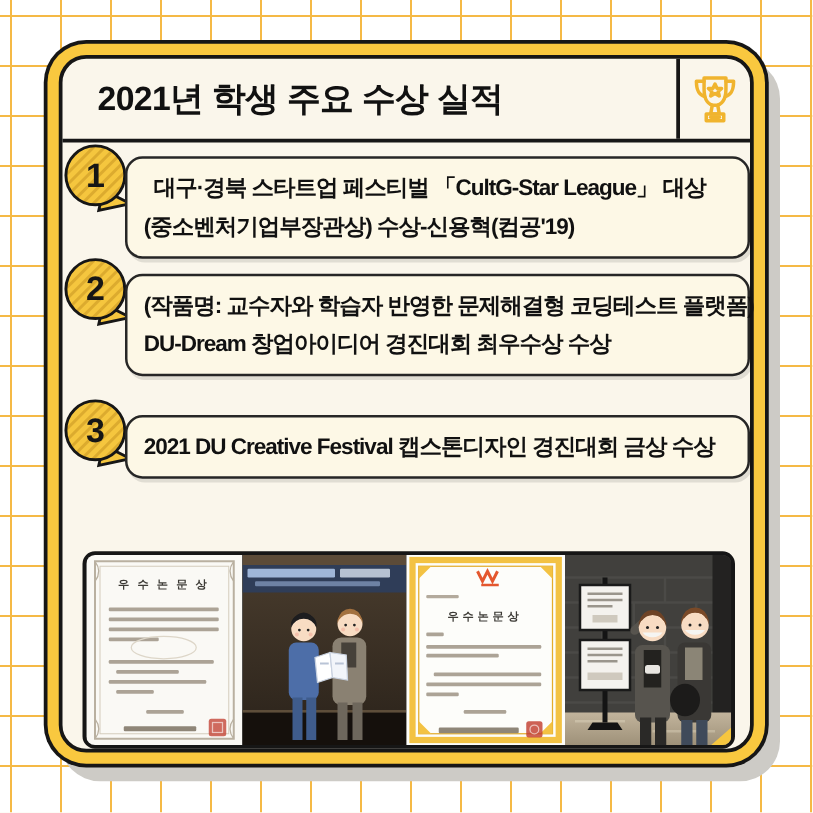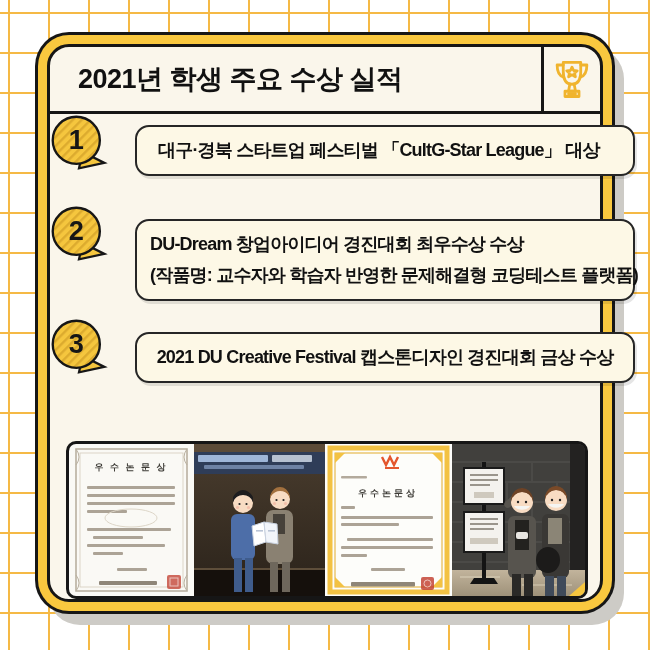--- a/index.html
+++ b/index.html
@@ -24,7 +24,7 @@
     font-size:30px;font-weight:bold;fill:#161616;}
   .award-box{position:absolute;left:50px;width:470px;background:#FDF8E6;
     border:2.5px solid #262626;border-radius:14px;padding:8px 13px;
-    box-shadow:2px 3px 0 rgba(0,0,0,0.10);margin-left:35px;}
+    box-shadow:2px 3px 0 rgba(0,0,0,0.10);}
   .award-line{font-size:18px;font-weight:bold;color:#111;line-height:31px;
     letter-spacing:-0.8px;white-space:nowrap;}
   .b1{left:0;top:67px;} .box1{top:78px;}

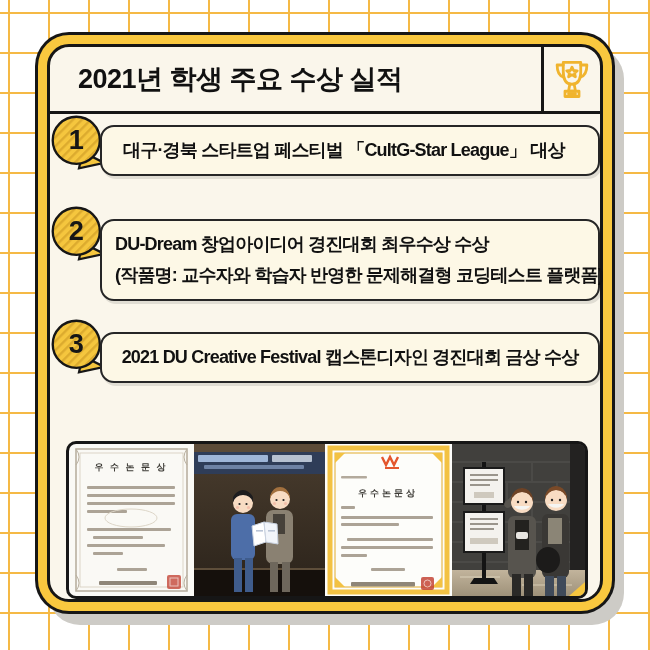--- a/index.html
+++ b/index.html
@@ -83,6 +83,7 @@
     </svg>
     <div class="award-box box1">
       <div class="award-line" style="padding-left:8px">대구·경북 스타트업 페스티벌 「CultG-Star League」 대상</div>
+      <div class="award-line">(중소벤처기업부장관상) 수상-신용혁(컴공'19)</div>
     </div>
 
     <svg class="badge b2" viewBox="0 0 64 64">

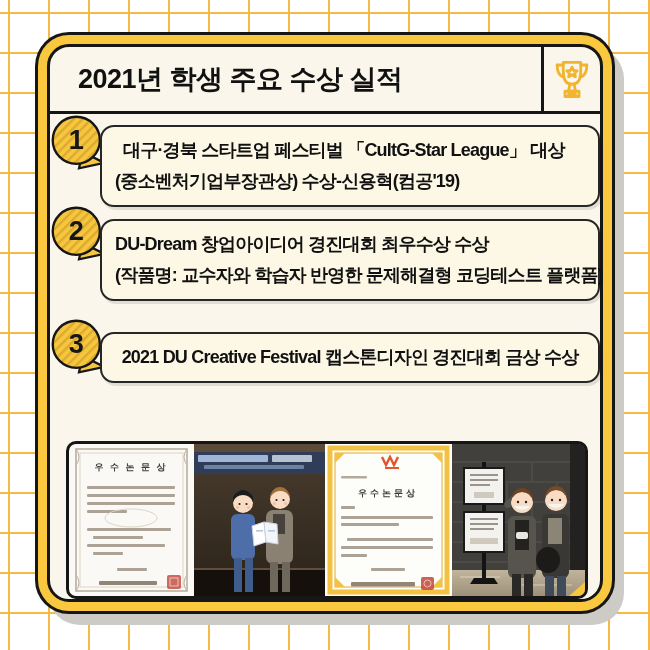--- a/index.html
+++ b/index.html
@@ -92,8 +92,8 @@
       <text x="29" y="39" text-anchor="middle">2</text>
     </svg>
     <div class="award-box box2">
+      <div class="award-line">(작품명: 교수자와 학습자 반영한 문제해결형 코딩테스트 플랫폼)</div>
       <div class="award-line">DU-Dream 창업아이디어 경진대회 최우수상 수상</div>
-      <div class="award-line">(작품명: 교수자와 학습자 반영한 문제해결형 코딩테스트 플랫폼)</div>
     </div>
 
     <svg class="badge b3" viewBox="0 0 64 64">

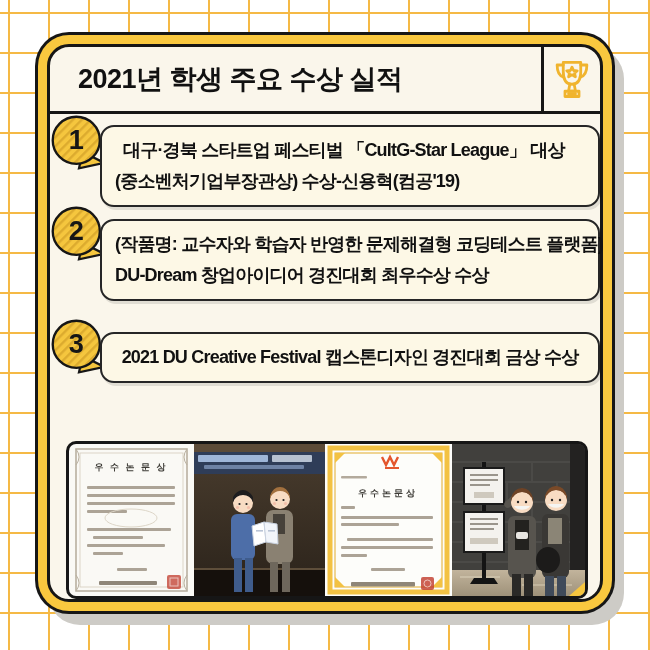--- a/index.html
+++ b/index.html
@@ -29,7 +29,7 @@
     letter-spacing:-0.8px;white-space:nowrap;}
   .b1{left:0;top:67px;} .box1{top:78px;}
   .b2{left:0;top:158px;} .box2{top:172px;}
-  .b3{left:0;top:271px;} .box3{top:285px;text-align:center;}
+  .b3{left:0;top:271px;} .box3{top:285px;}
   .photo-strip{position:absolute;left:16px;top:394px;width:516px;height:152px;
     border:3px solid #161616;border-radius:10px;overflow:hidden;display:flex;
     background:#222;justify-content:center;}

